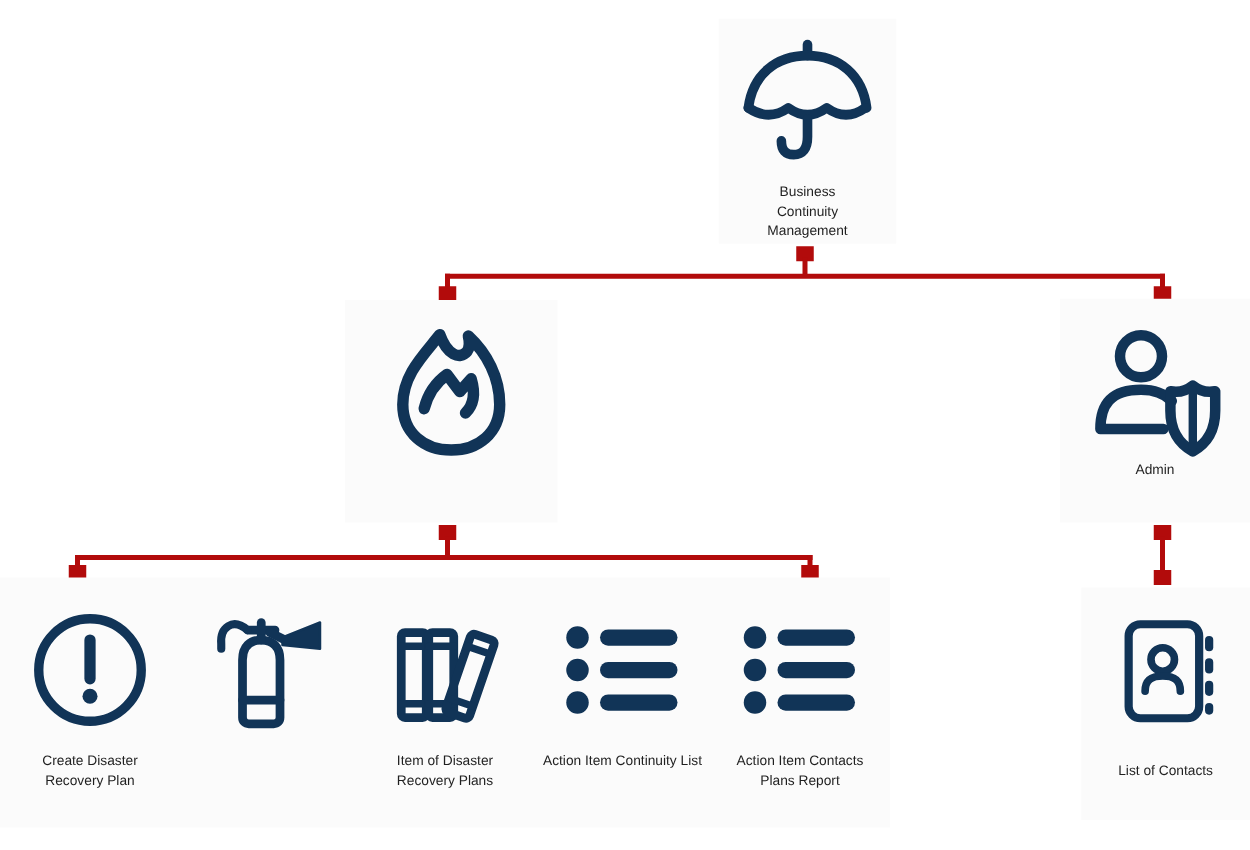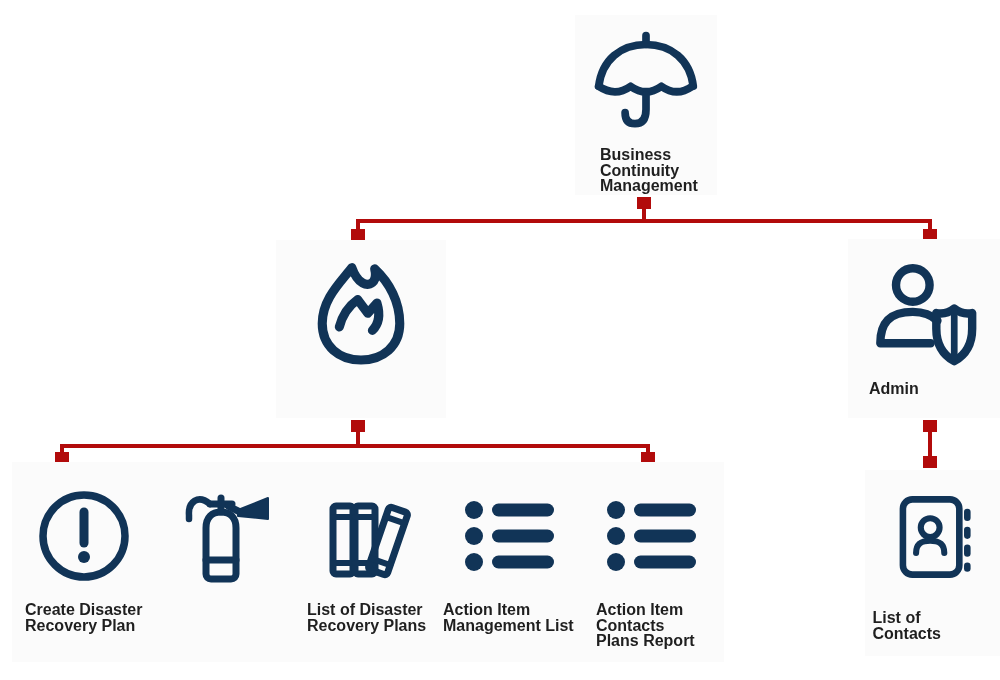--- a/index.html
+++ b/index.html
@@ -18,8 +18,8 @@
     display:flex;flex-direction:column;align-items:center;
   }
   .node-label{
-    font-weight:bold;font-size:16px;line-height:15.5px;
-    color:var(--label);
+    font-weight:normal;font-size:11px;line-height:15.5px;
+    color:var(--label);text-align:center;
   }
   .icon{color:var(--navy);display:block;}
   .icon svg{display:block;}

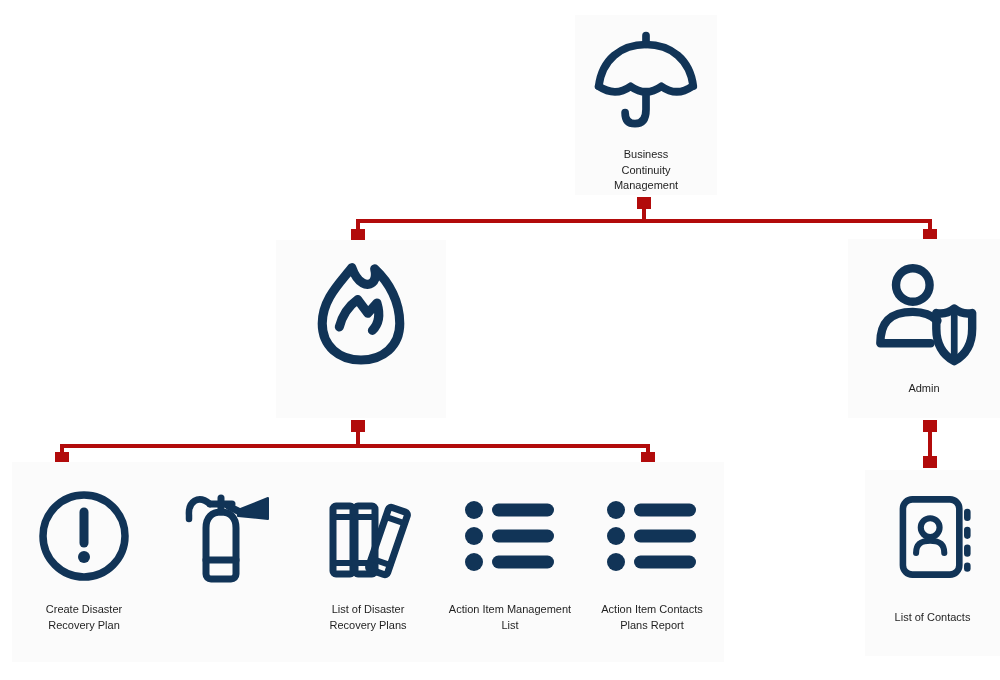--- a/index.html
+++ b/index.html
@@ -74,7 +74,7 @@
         <path d="M77,49 L77,90" stroke-width="6"></path>
       </svg>
     </span>
-    <div class="node-label" style="margin-top:12px;width:110px;">Admin</div>
+    <div class="node-label" style="margin-top:0;width:110px;">Admin</div>
   </div>
 
   <div class="conn" style="left:351px;top:420px;width:14px;height:12px;"></div>

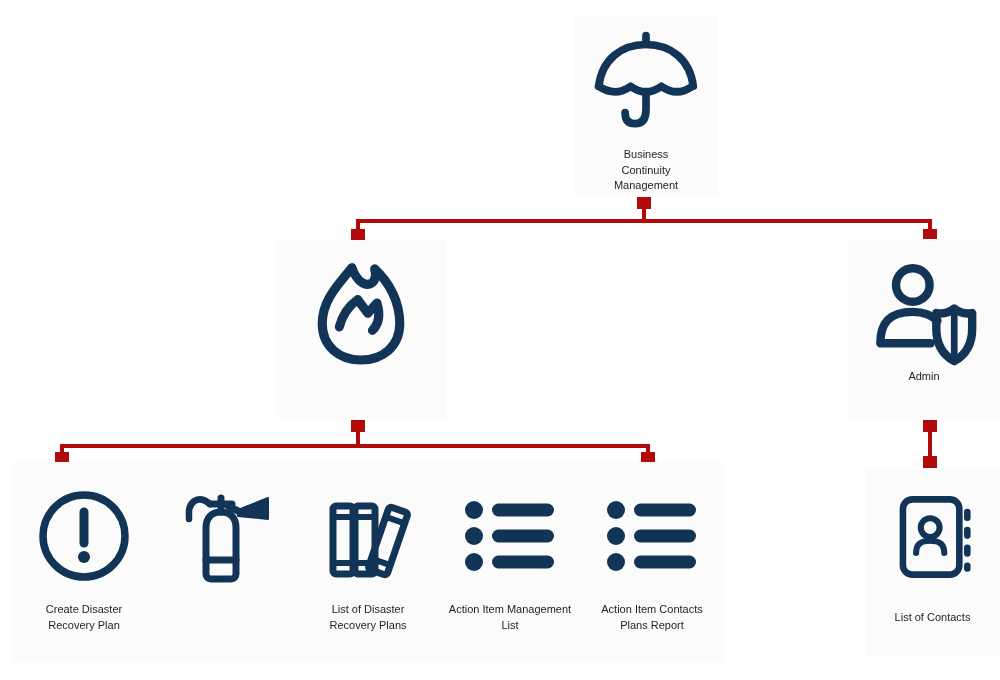--- a/index.html
+++ b/index.html
@@ -26,7 +26,7 @@
   
   .conn{position:absolute;background:var(--red);}
   
-  .leaf-row{flex-direction:row;justify-content:space-between;align-items:stretch;padding:0 2px;box-sizing:border-box;margin-left:12px;}
+  .leaf-row{flex-direction:row;justify-content:space-between;align-items:stretch;padding:0 2px;box-sizing:border-box;}
   .leaf{
     width:140px;display:flex;flex-direction:column;align-items:center;
   }

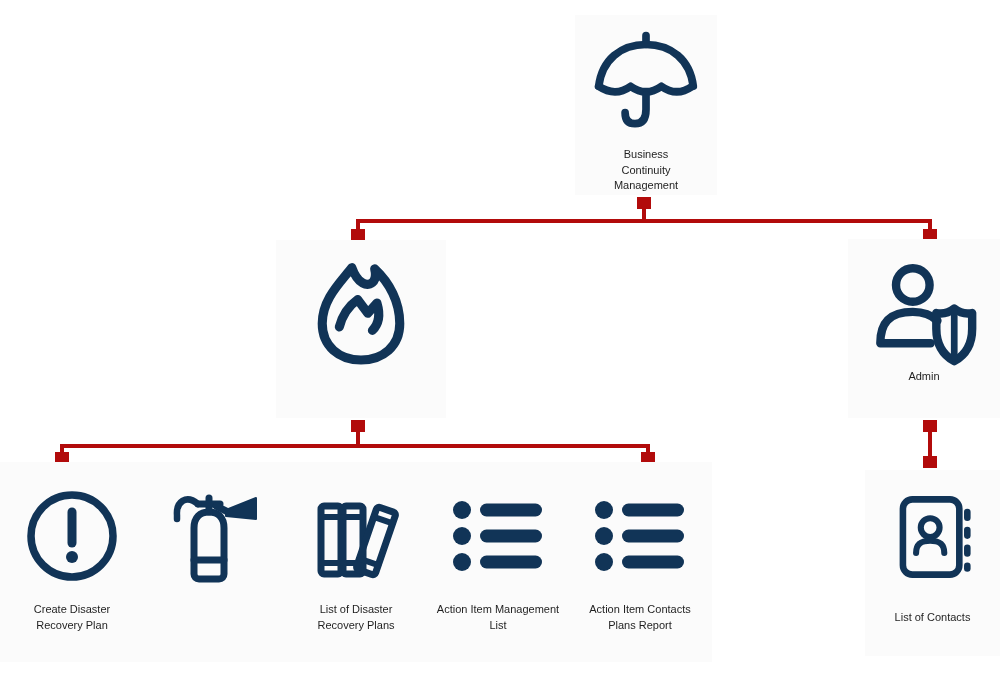--- a/index.html
+++ b/index.html
@@ -129,7 +129,7 @@
           </g>
         </svg>
       </span>
-      <div class="node-label" style="margin-top:16px;width:122px;">List of Disaster Recovery Plans</div>
+      <div class="node-label" style="margin-top:16px;width:122px;">Item of Disaster Recovery Plans</div>
     </div>
 
     <div class="leaf">

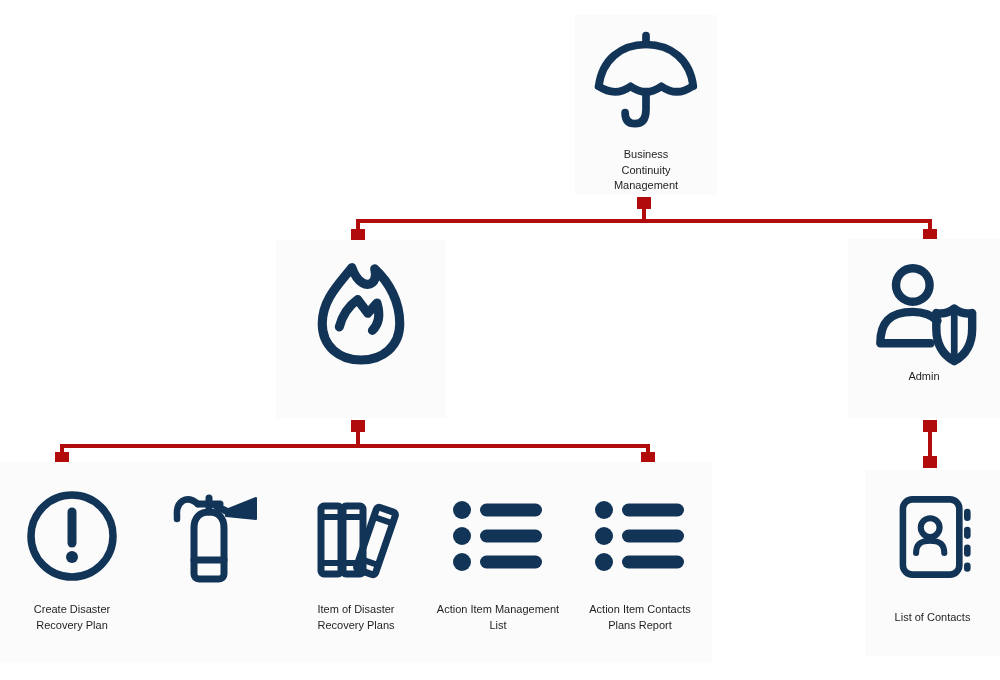--- a/index.html
+++ b/index.html
@@ -143,7 +143,7 @@
             <rect x="32" y="69.5" width="62" height="13" rx="6.5"></rect>
         </svg>
       </span>
-      <div class="node-label" style="margin-top:16px;width:134px;">Action Item Management List</div>
+      <div class="node-label" style="margin-top:16px;width:134px;">Action Item Continuity List</div>
     </div>
 
     <div class="leaf">

